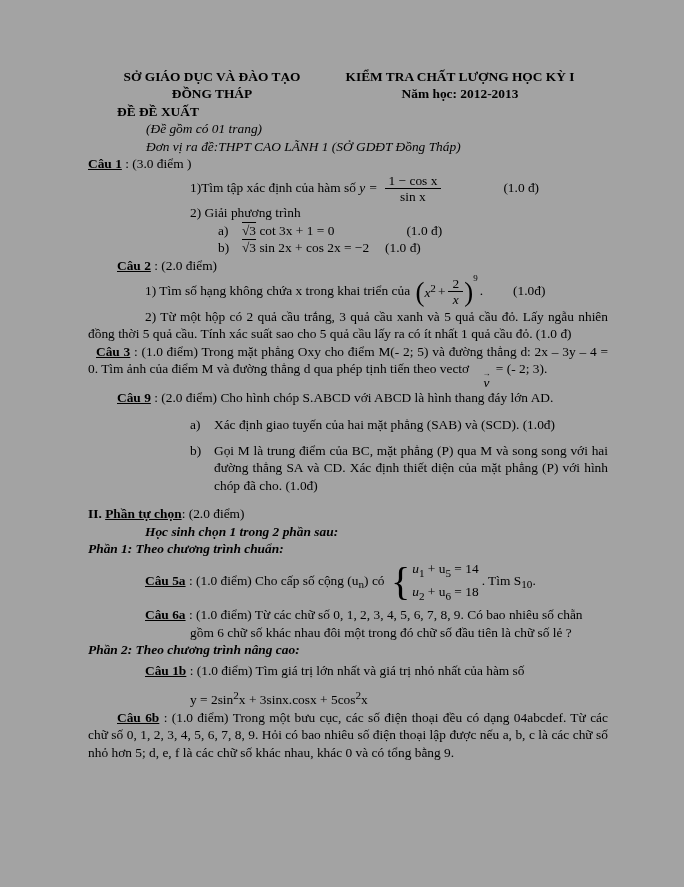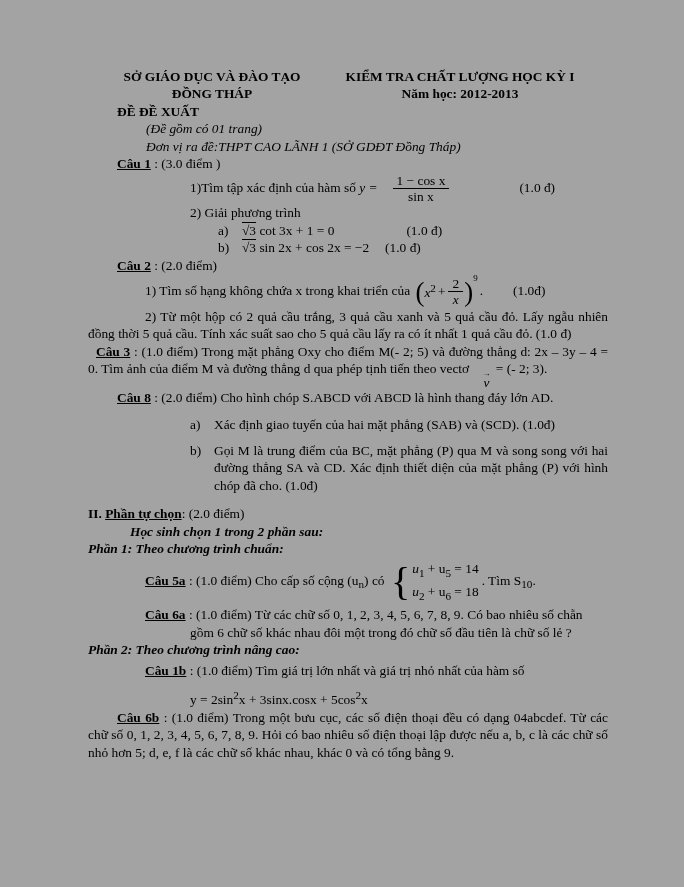--- a/index.html
+++ b/index.html
@@ -67,7 +67,7 @@
     <p class="i" style="margin-left:58px;">Đơn vị ra đề:THPT CAO LÃNH 1 (SỞ GDĐT Đồng Tháp)</p>
 
 
-    <p style="margin-left:29px;"><span class="lbl">Câu 1</span><span> : (3.0 điểm )</span></p>
+    <p style=""><span class="lbl">Câu 1</span><span> : (3.0 điểm )</span></p>
 
     <p style="margin-left:102px;">
       <span>1)Tìm tập xác định của hàm số </span><span class="i">y =</span><span class="frac">

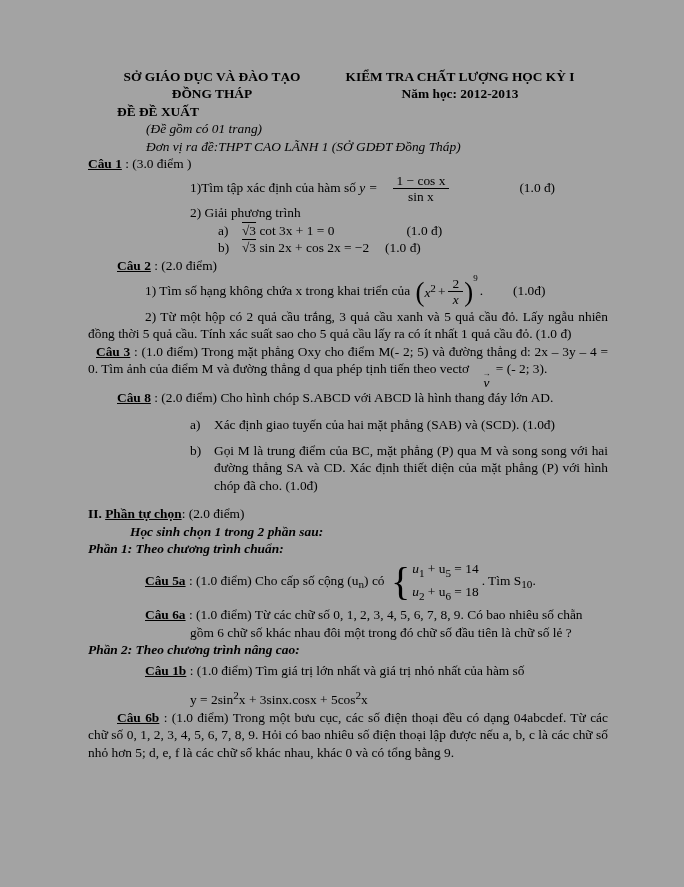--- a/index.html
+++ b/index.html
@@ -26,7 +26,7 @@
 
   
   .frac { display:inline-flex; flex-direction:column; text-align:center;
-          vertical-align:middle; line-height:1.15; margin:0 15px; }
+          vertical-align:middle; line-height:1.15; margin:0 7px; }
   .frac .num { border-bottom:1px solid #000; padding:0 4px; }
   .frac .den { padding:0 4px; }
   .sqrt { text-decoration:overline; }

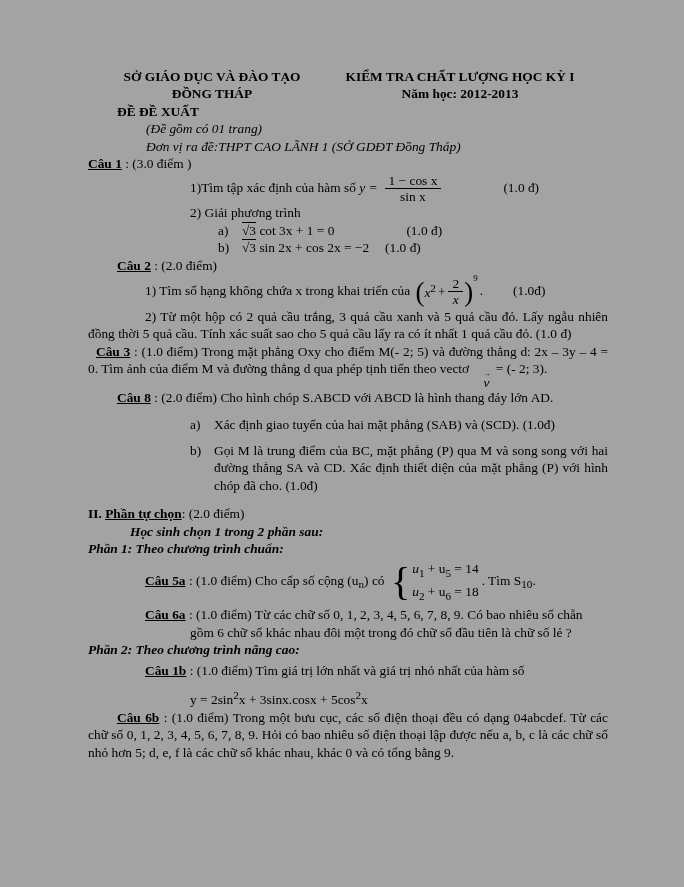--- a/index.html
+++ b/index.html
@@ -114,7 +114,7 @@
           <span class="ltr">v</span>
         </span><span> = (- 2; 3).</span></p>
 
-    <p style="margin-left:29px;"><span class="lbl">Câu 8</span><span> : (2.0 điểm) Cho hình chóp S.ABCD với ABCD là hình thang đáy lớn AD.</span></p>
+    <p style="margin-left:29px;"><span class="lbl">Câu 9</span><span> : (2.0 điểm) Cho hình chóp S.ABCD với ABCD là hình thang đáy lớn AD.</span></p>
 
     <div class="flexrow" style="margin-left:102px; margin-top:9px;">
       <span class="marker">a)</span>

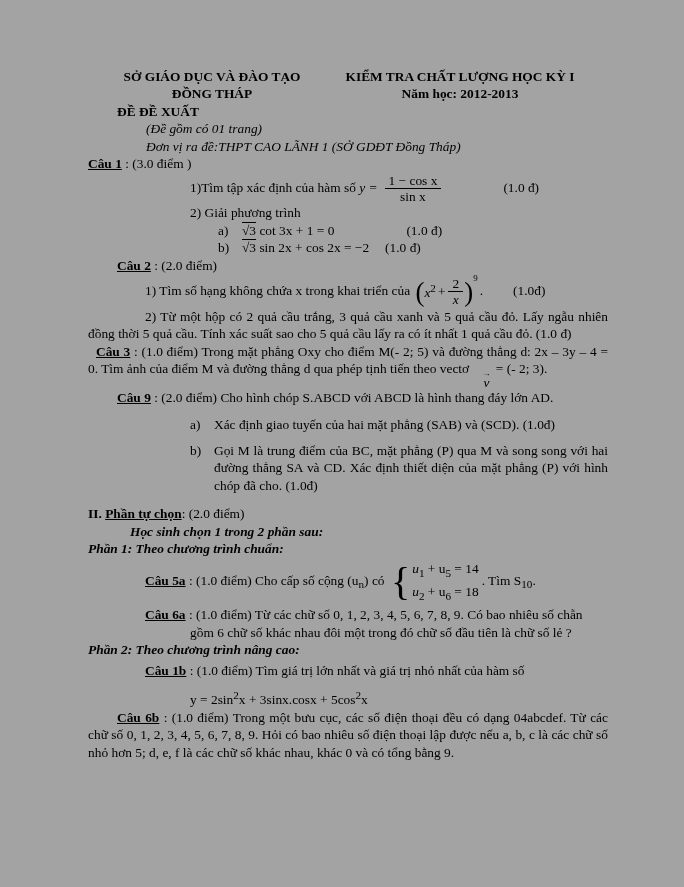--- a/index.html
+++ b/index.html
@@ -128,7 +128,7 @@
 
     <p style="margin-top:11px;"><span class="b">II. </span><span class="ut">Phần tự chọn</span><span>: (2.0 điểm)</span></p>
 
-    <p class="bi" style="margin-left:42px;">Học sinh chọn 1 trong 2 phần sau:</p>
+    <p class="bi" style="margin-left:57px;">Học sinh chọn 1 trong 2 phần sau:</p>
     <p class="bi">Phần 1: Theo chương trình chuẩn:</p>
 
     <p style="margin-left:57px; margin-top:2px;">

